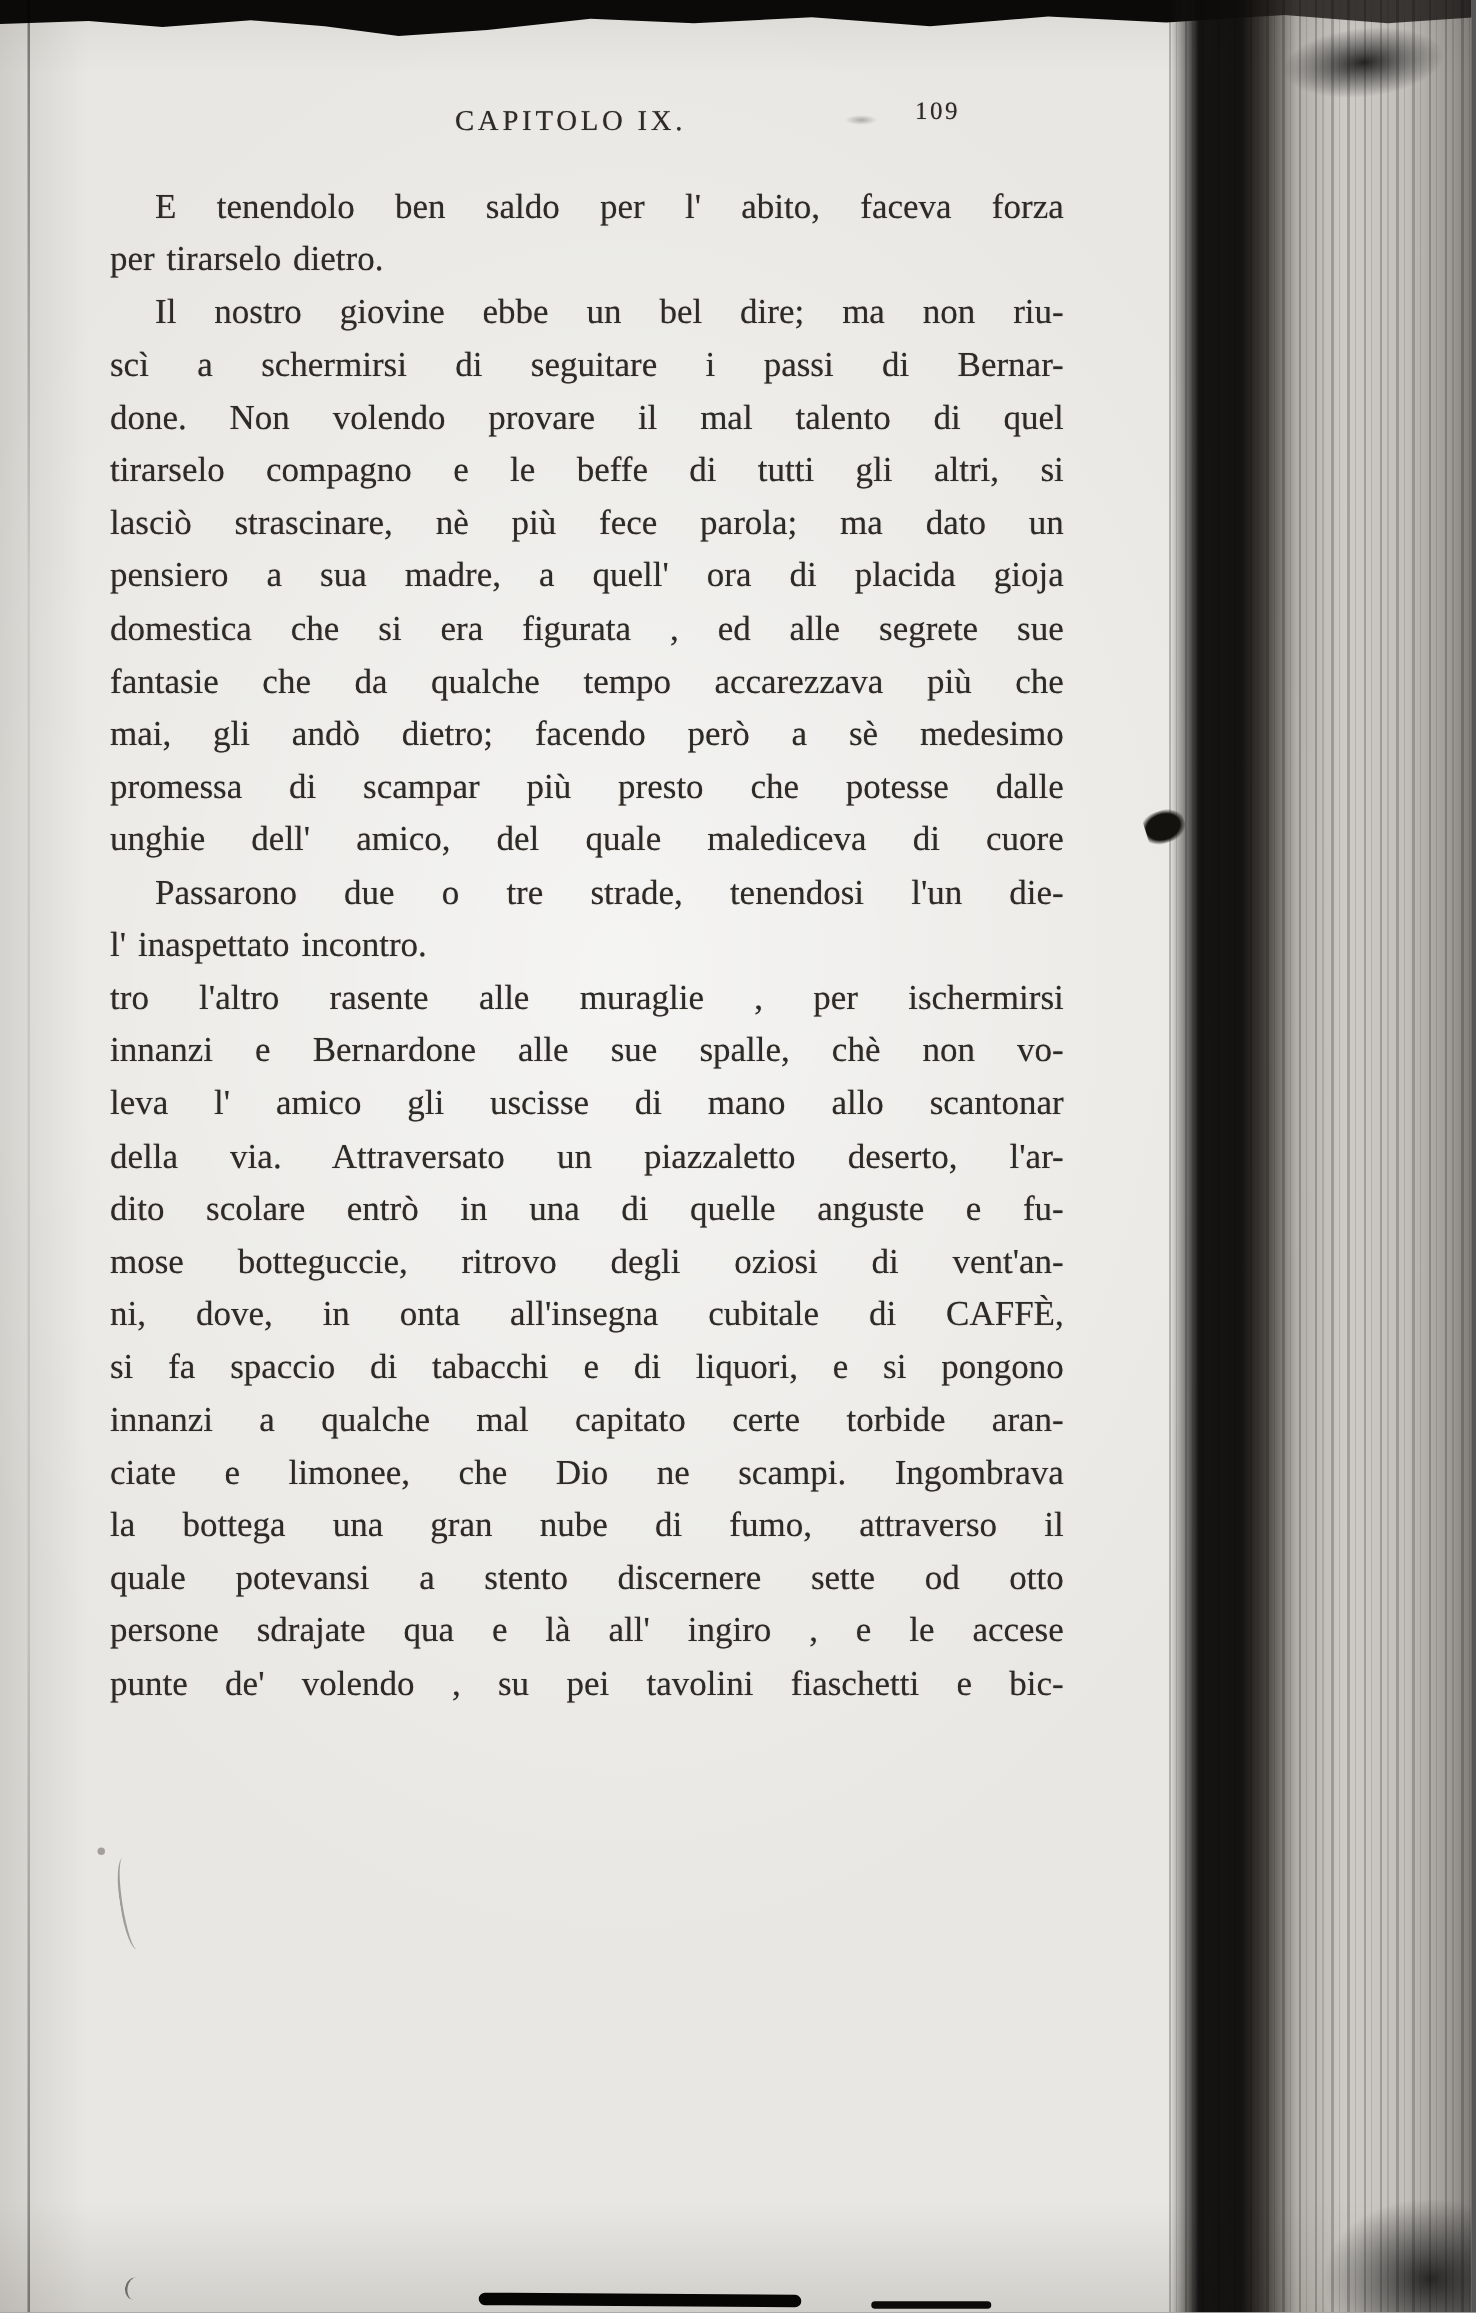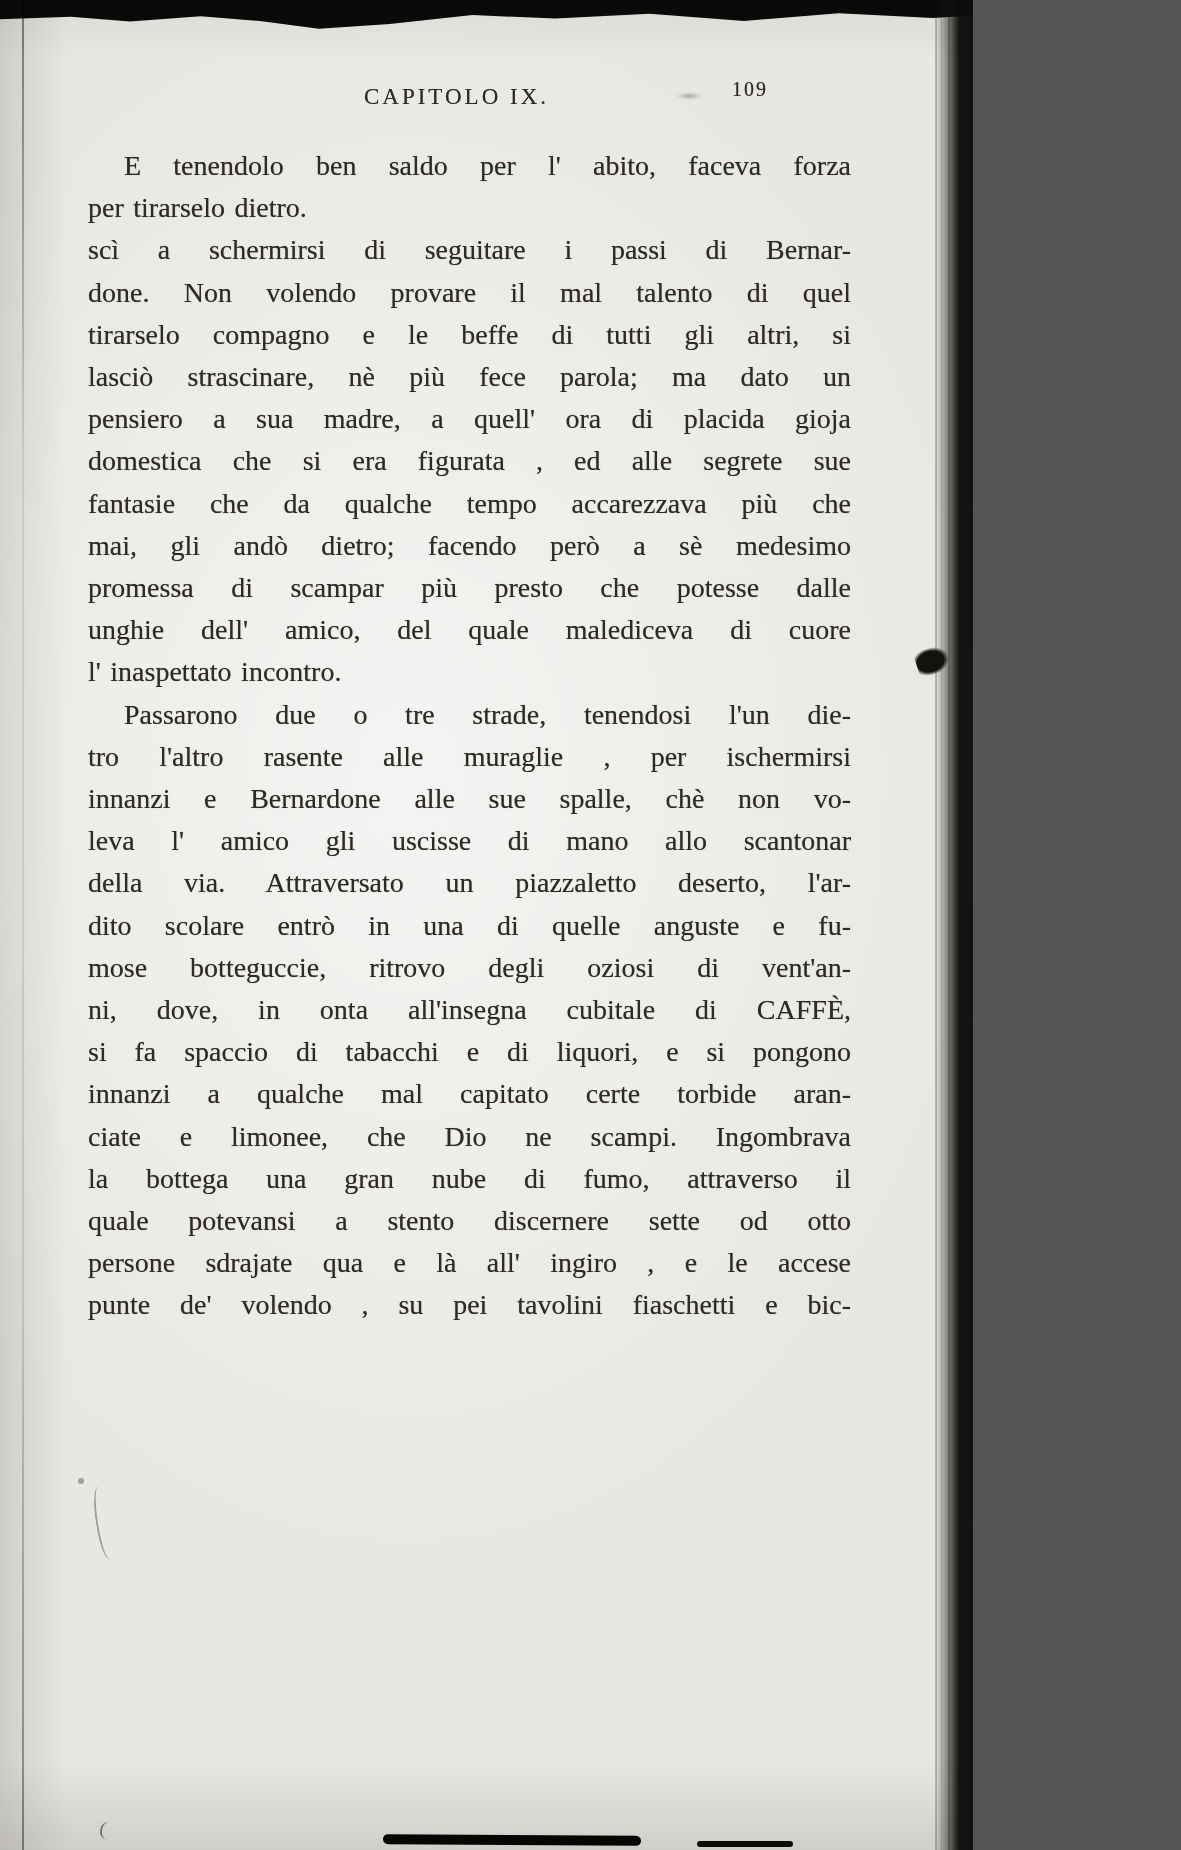--- a/index.html
+++ b/index.html
@@ -15,7 +15,7 @@
   }
   .page{
     position:relative;
-    width:973px;height:1850px;
+    width:1177px;height:1850px;
     background-color:var(--paper);
     background-image:
       radial-gradient(ellipse 820px 1100px at 42% 42%, rgba(255,255,255,0.55), rgba(255,255,255,0) 72%),

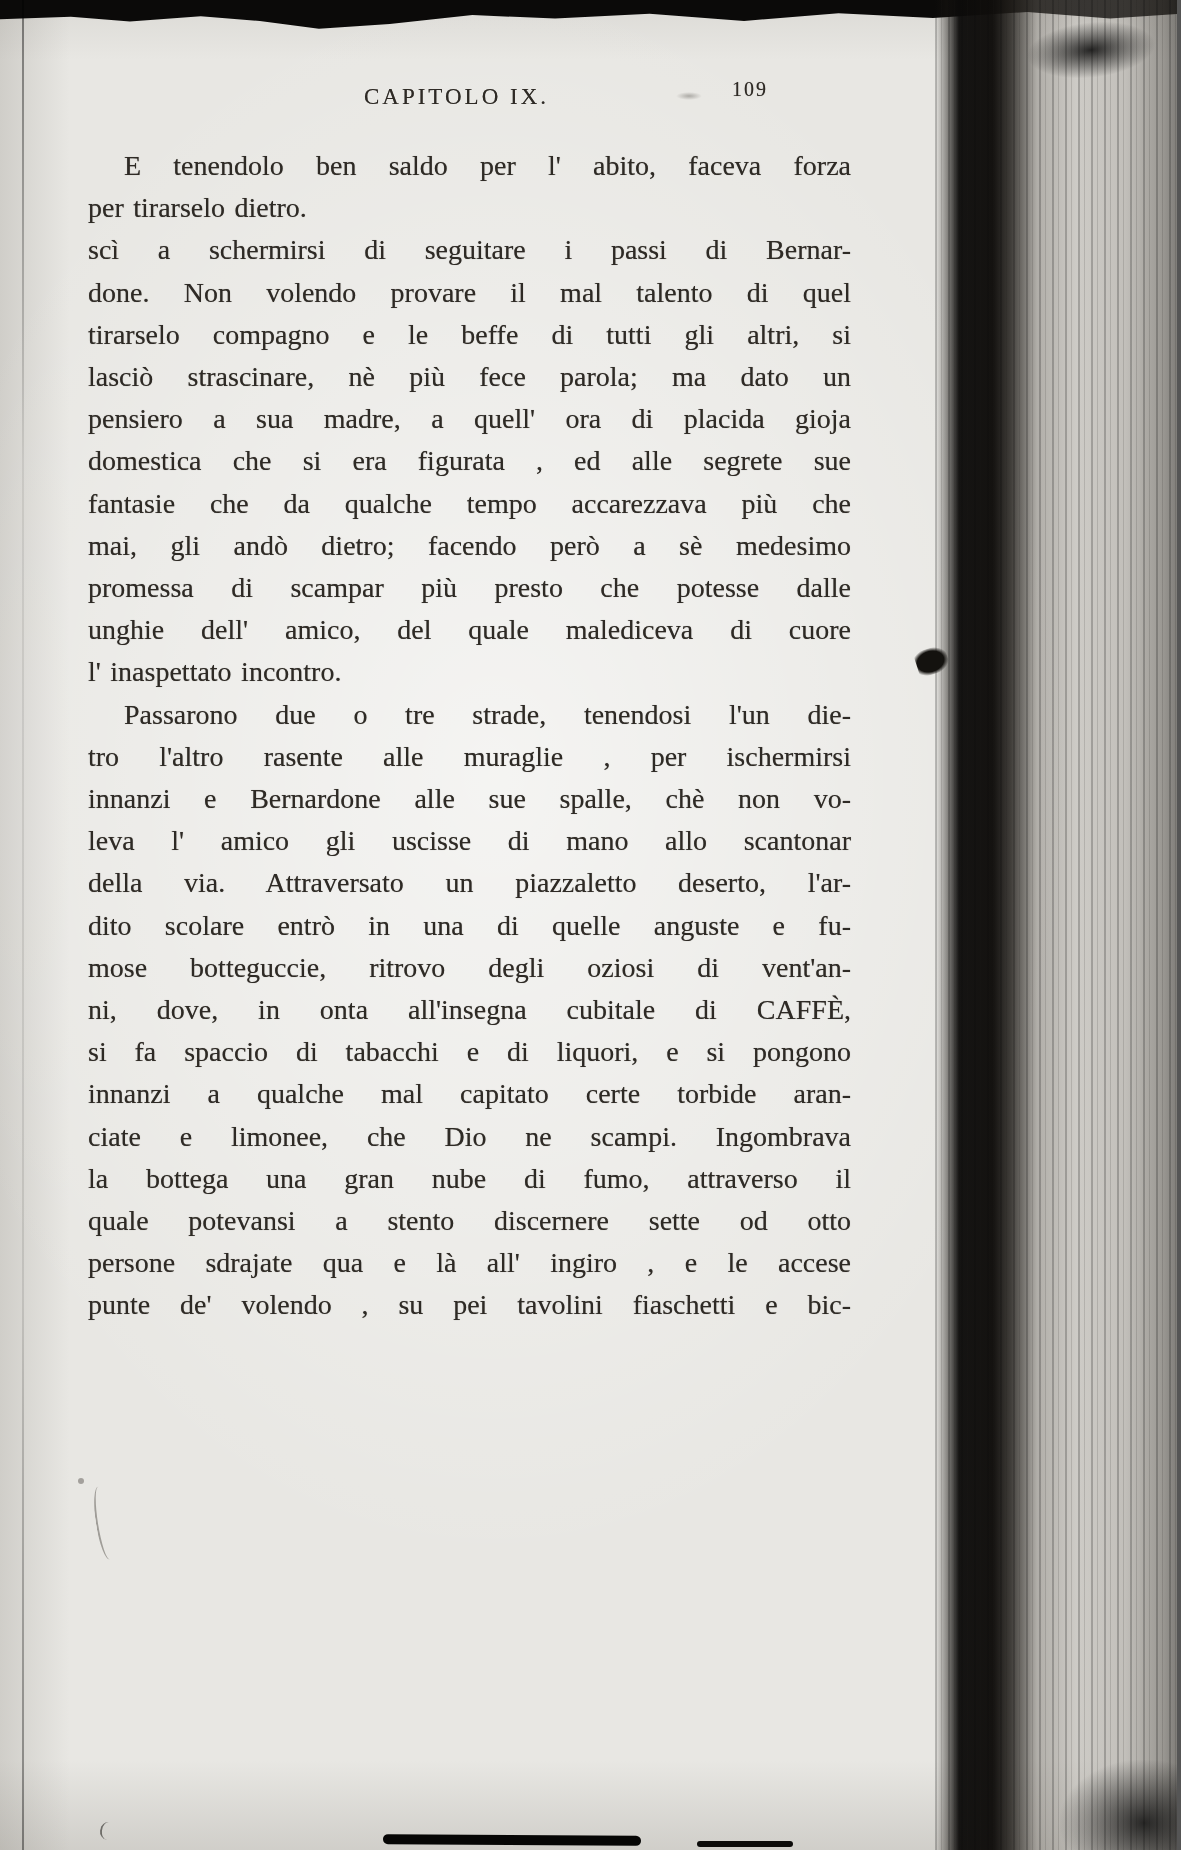--- a/index.html
+++ b/index.html
@@ -141,6 +141,7 @@
   <div class="text-block">
       <div class="line indent">E tenendolo ben saldo per l' abito, faceva forza</div>
       <div class="line lastline">per tirarselo dietro.</div>
+      <div class="line indent">Il nostro giovine ebbe un bel dire; ma non riu-</div>
       <div class="line">scì a schermirsi di seguitare i passi di Bernar-</div>
       <div class="line">done. Non volendo provare il mal talento di quel</div>
       <div class="line">tirarselo compagno e le beffe di tutti gli altri, si</div>

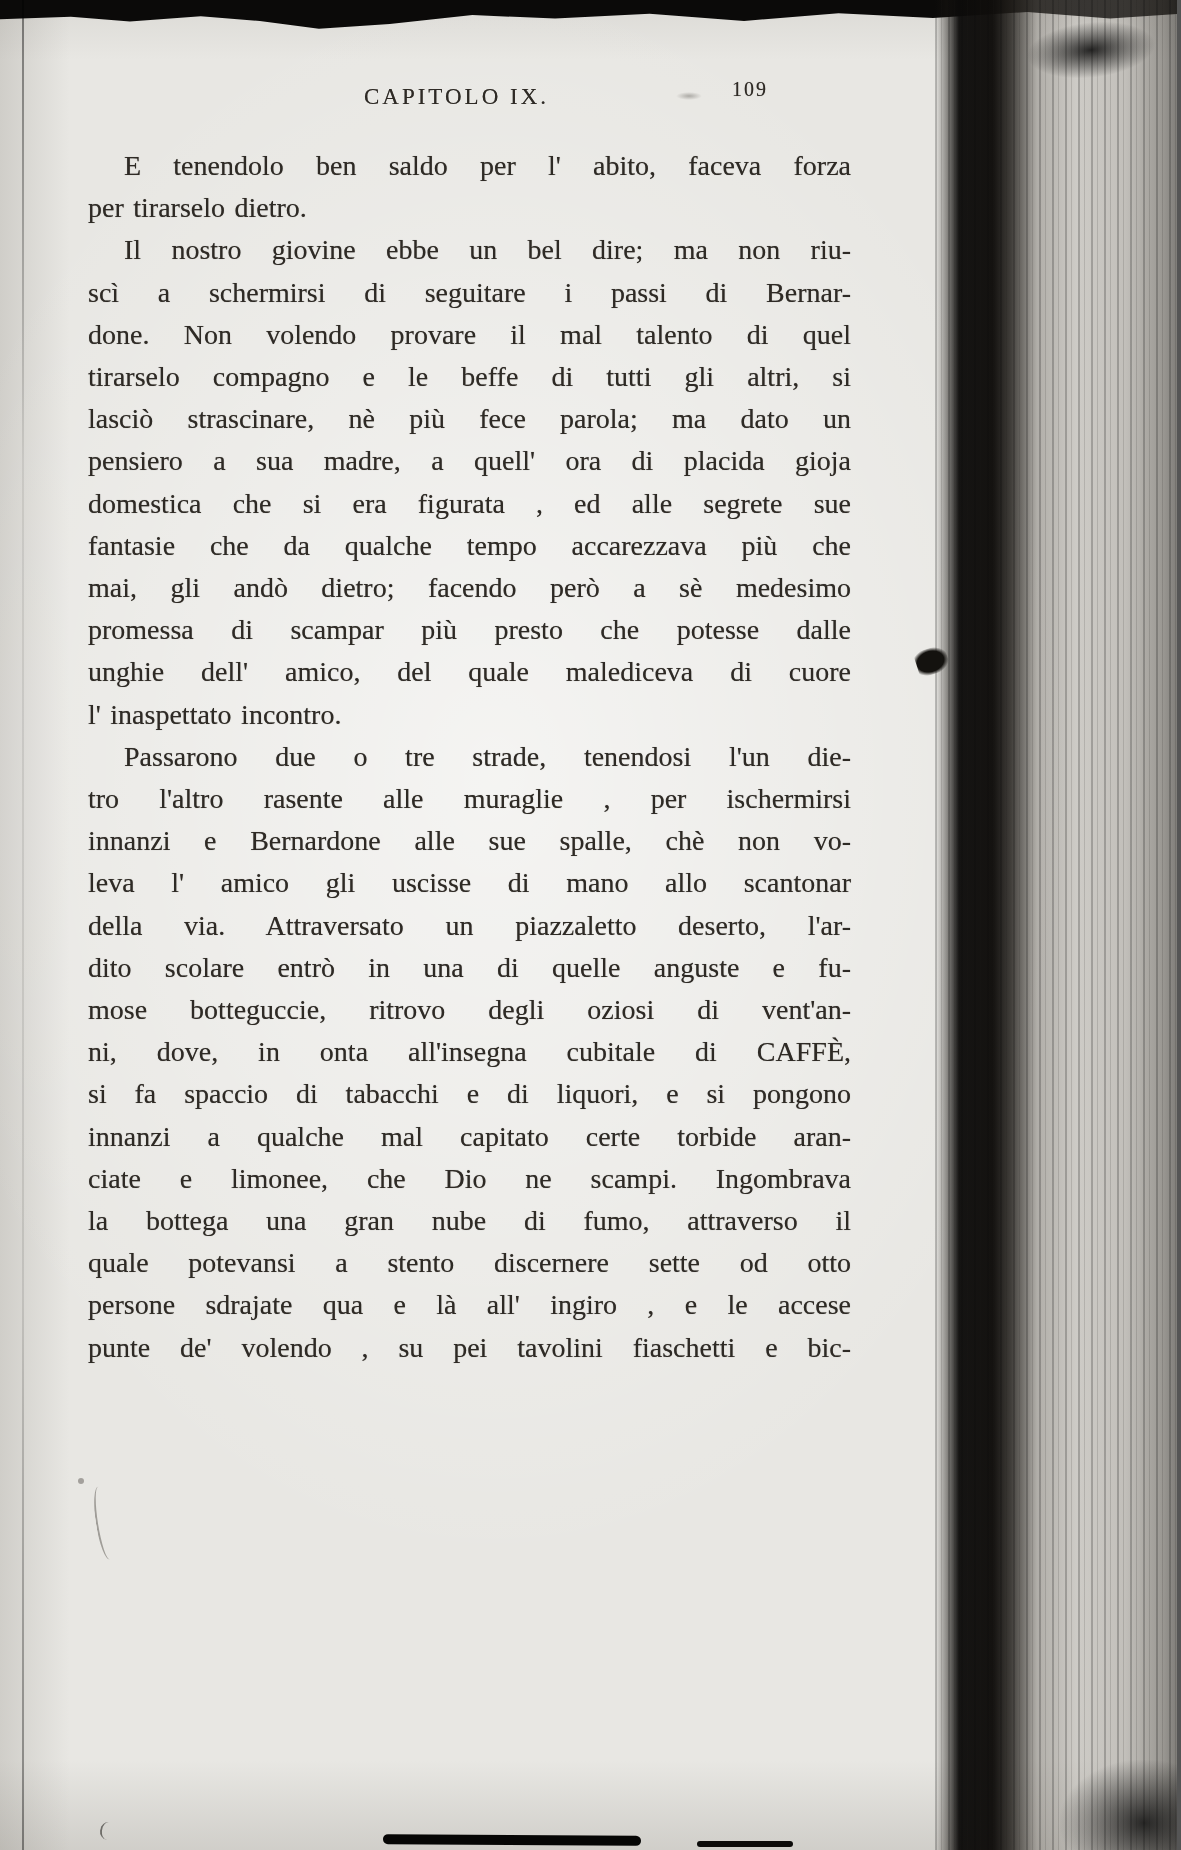--- a/index.html
+++ b/index.html
@@ -152,8 +152,8 @@
       <div class="line">mai, gli andò dietro; facendo però a sè medesimo</div>
       <div class="line">promessa di scampar più presto che potesse dalle</div>
       <div class="line">unghie dell' amico, del quale malediceva di cuore</div>
+      <div class="line indent">Passarono due o tre strade, tenendosi l'un die-</div>
       <div class="line lastline">l' inaspettato incontro.</div>
-      <div class="line indent">Passarono due o tre strade, tenendosi l'un die-</div>
       <div class="line">tro l'altro rasente alle muraglie , per ischermirsi</div>
       <div class="line">innanzi e Bernardone alle sue spalle, chè non vo-</div>
       <div class="line">leva l' amico gli uscisse di mano allo scantonar</div>

